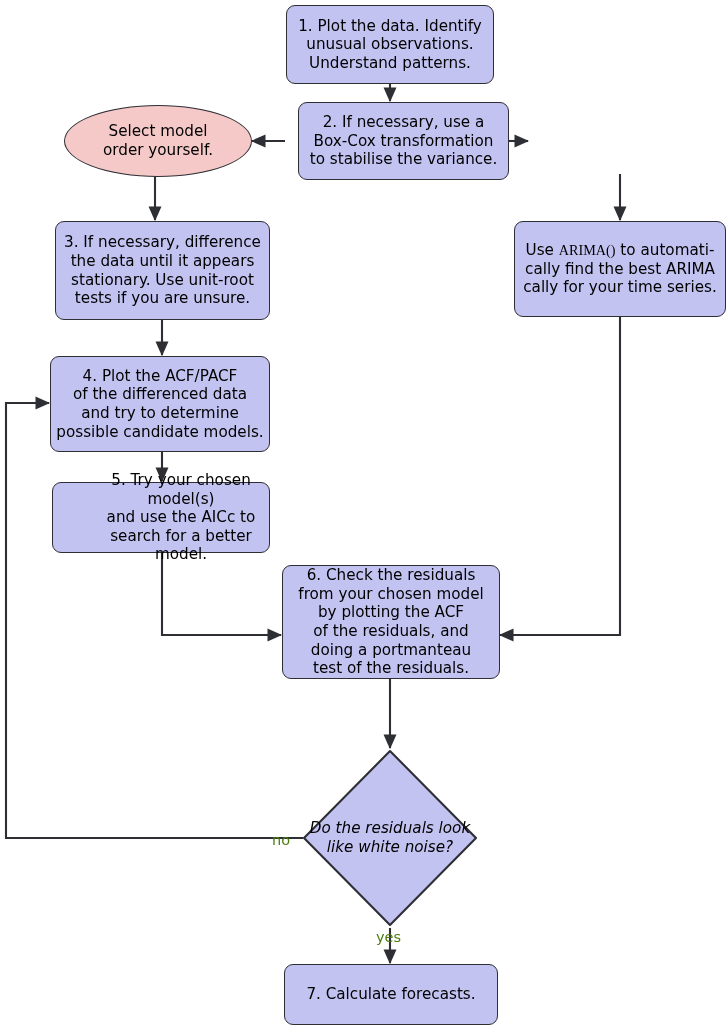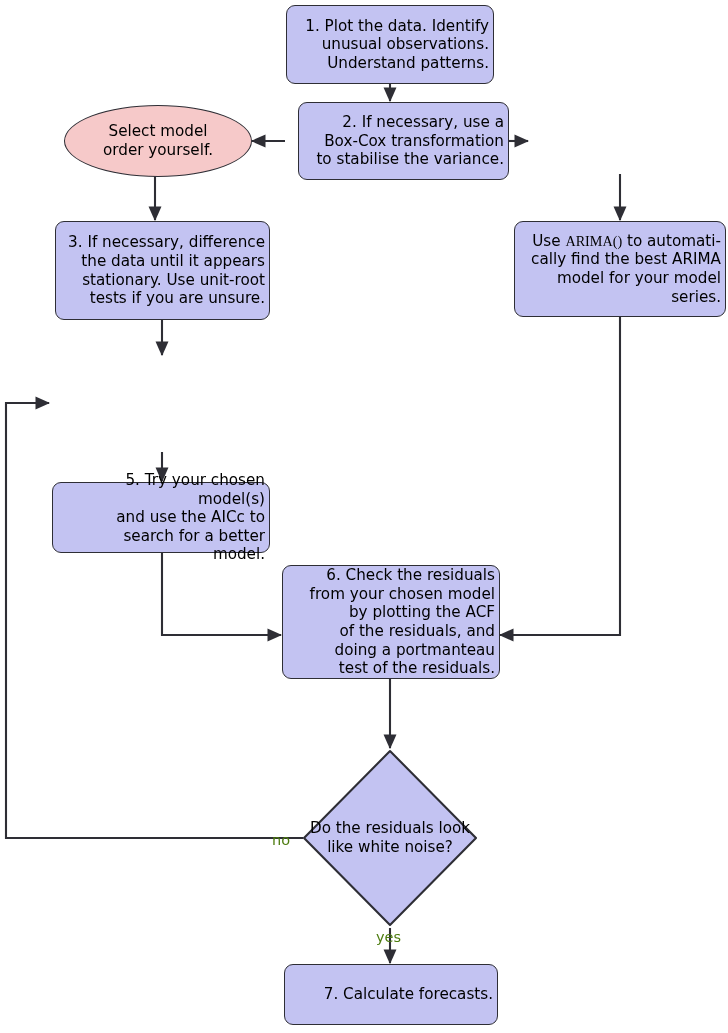--- a/index.html
+++ b/index.html
@@ -46,7 +46,6 @@
     border: 1.3px solid #2e2e35;
     border-radius: 9px;
     font-size: 15.2px;
-    text-align: right;
   }
   .terminal {
     background: #f6c9c9;

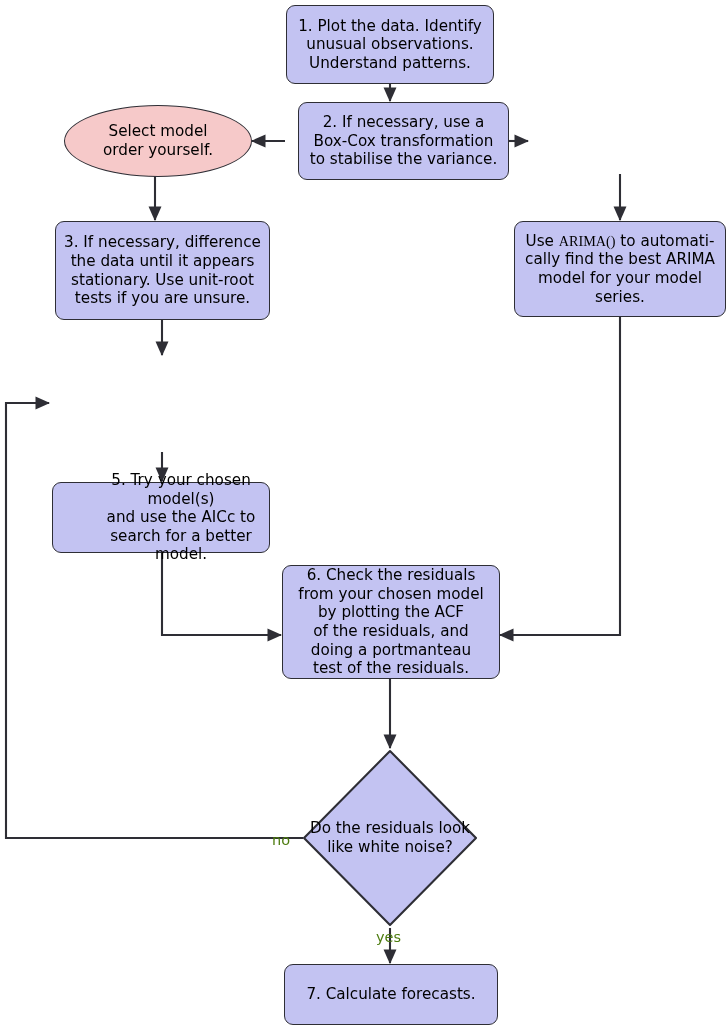--- a/index.html
+++ b/index.html
@@ -159,7 +159,7 @@
   <div class="node process" style="left:514px; top:221px; width:212px; height:96px;">
     <span class="txt"><span>Use </span><span class="mono">ARIMA()</span><span> to automati-
 cally find the best ARIMA
-model for your model series.</span></span>
+cally for your time series.</span></span>
   </div>
 
 

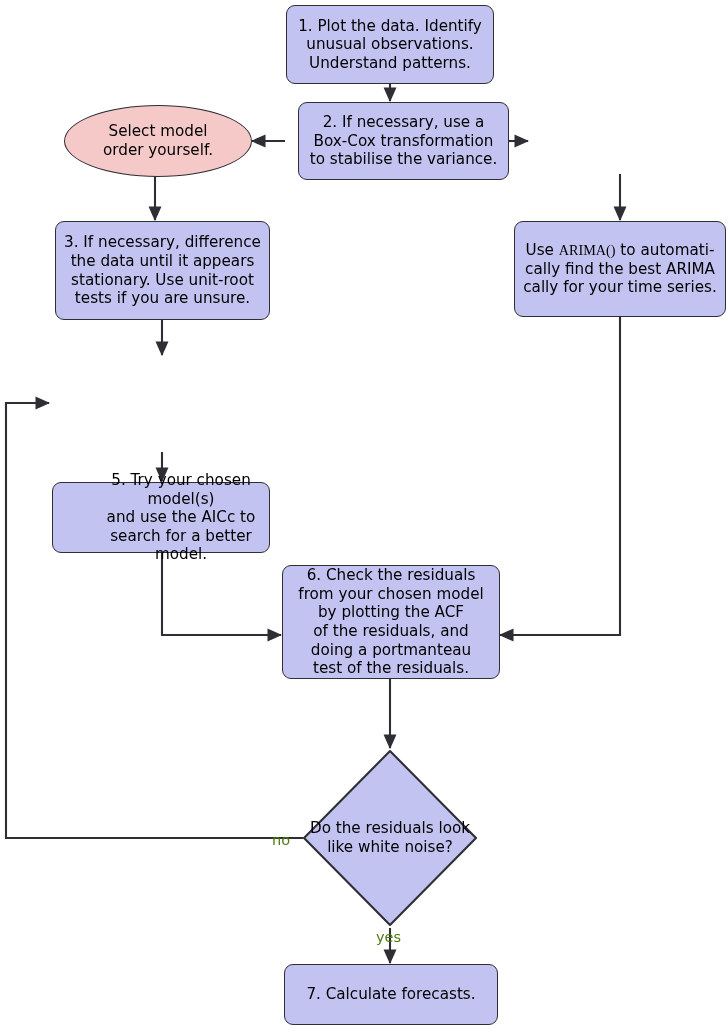--- a/index.html
+++ b/index.html
@@ -162,6 +162,12 @@
 cally for your time series.</span></span>
   </div>
 
+  <div class="node process" style="left:50px; top:356px; width:220px; height:96px;">
+    <span class="txt">4.  Plot the ACF/PACF
+of the differenced data
+and try to determine
+possible candidate models.</span>
+  </div>
 
   <div class="node process" style="left:52px; top:482px; width:218px; height:71px;padding-left:40px;">
     <span class="txt">5.  Try your chosen model(s)

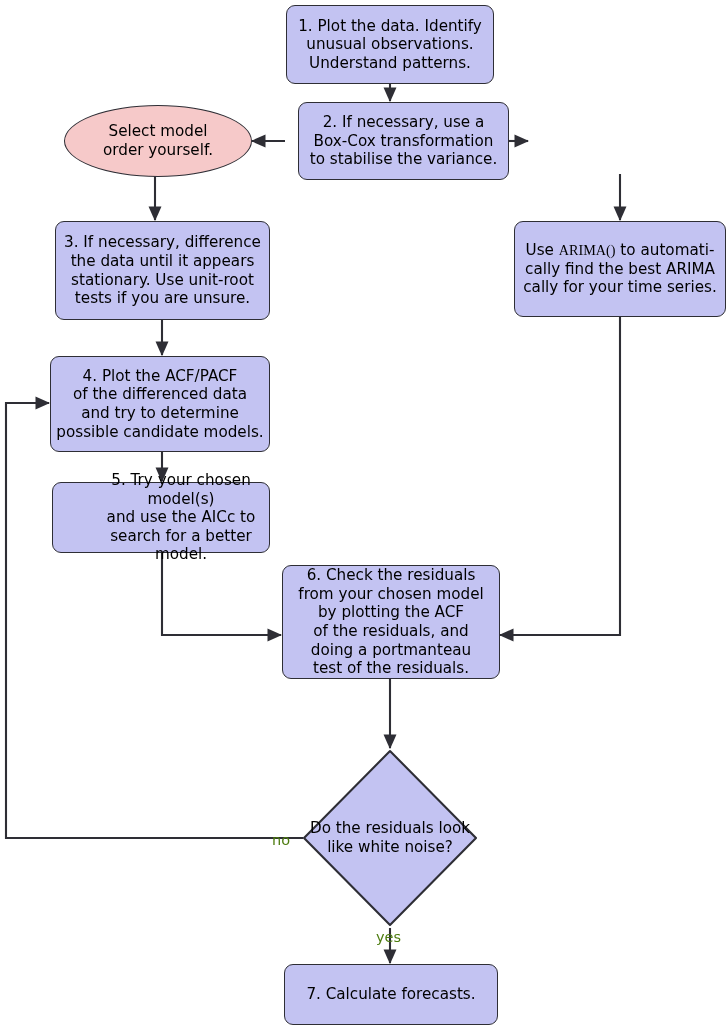--- a/index.html
+++ b/index.html
@@ -56,6 +56,7 @@
   .decision-wrap {
     position: absolute;
     z-index: 2;
+    font-style: italic;
   }
   .decision-shape {
     position: absolute;

